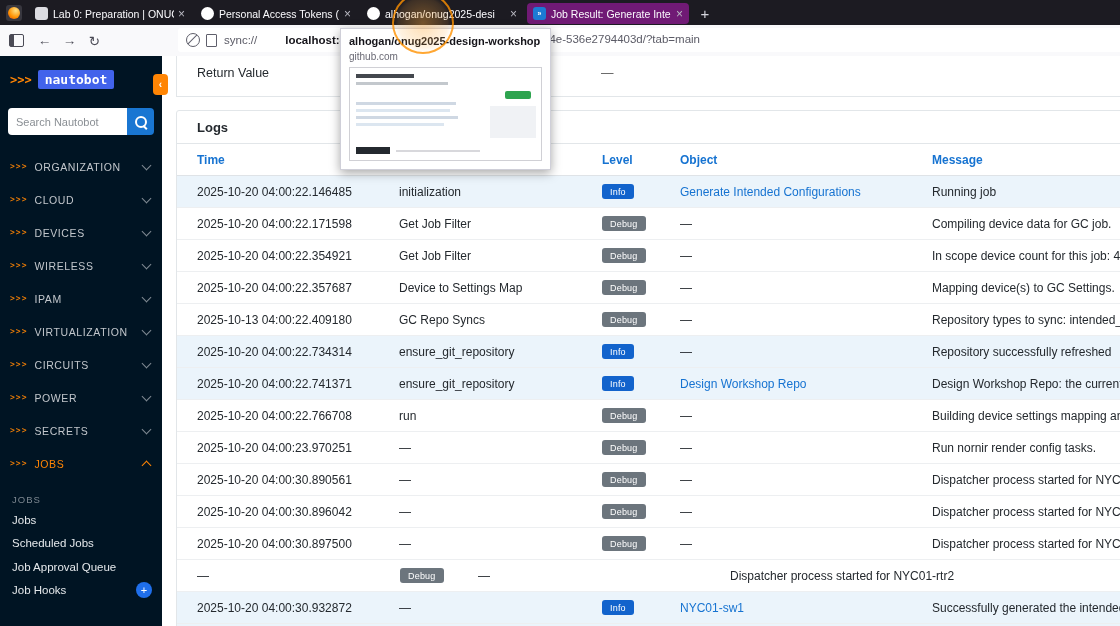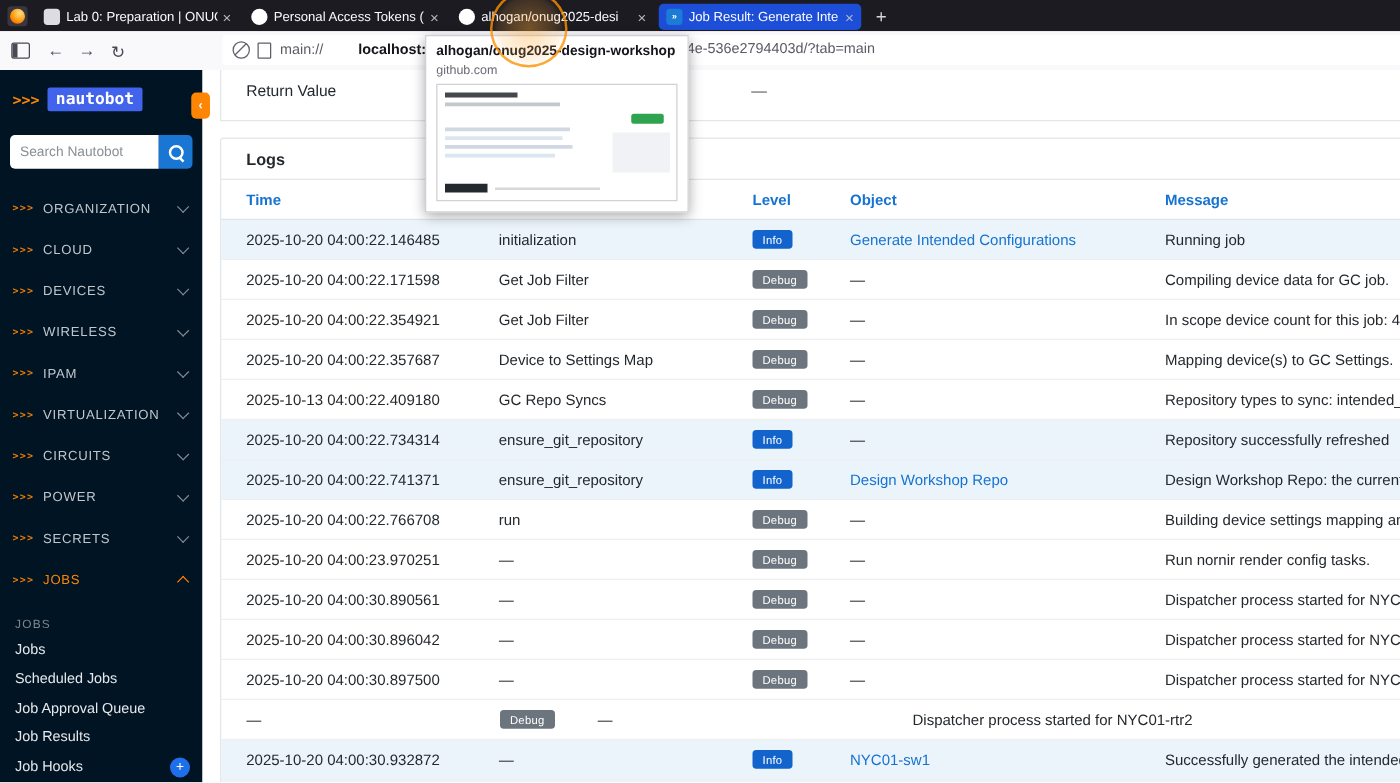--- a/index.html
+++ b/index.html
@@ -11,7 +11,7 @@
   .fxlogo::after{content:"";position:absolute;inset:2px;border-radius:50%;background:radial-gradient(circle at 65% 30%,#ffe082,#ff9100 60%,#d84315);}
   .tab-strip{display:flex;align-items:center;height:100%;}
   .tab{width:150px;height:21px;margin:2px 4px 0 0;border-radius:4px;display:flex;align-items:center;padding:0 6px;color:#fbfbfe;flex:none;}
-  .tab.active{background:#1d4ed8;}
+  .tab.active{background:#701a75;}
   .fav{width:13px;height:13px;border-radius:50%;margin-right:5px;flex:none;}
   .fav-github{background:#fff;}
   .fav-nautobot{border-radius:3px;background:#1c7bd4;color:#fff;font-size:7px;line-height:13px;text-align:center;font-weight:bold;}

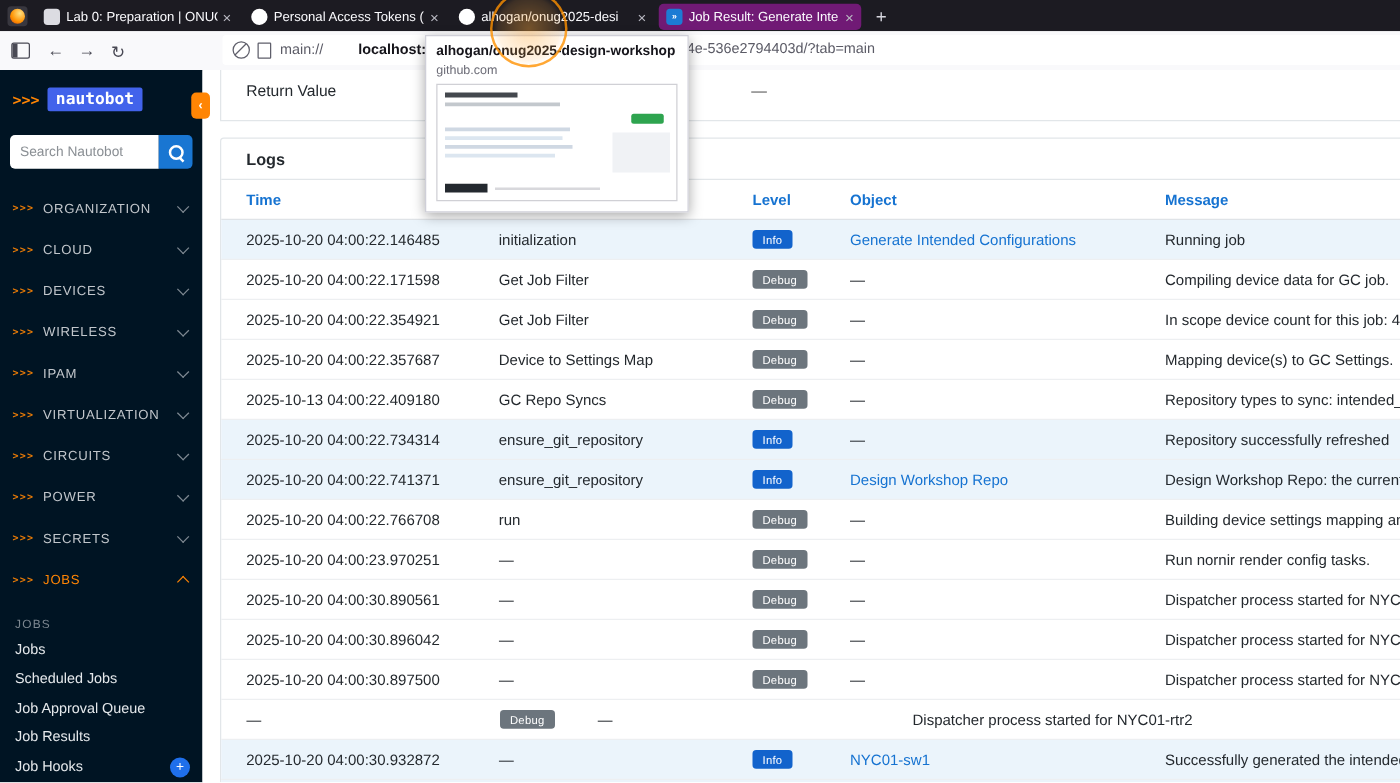--- a/index.html
+++ b/index.html
@@ -138,7 +138,7 @@
     <div class="urlbar">
       <span class="shield"></span>
       <span class="pageic"></span>
-      <span><span>main://</span><span class="url-host">localhost:8080</span><span>/ex</span></span>
+      <span><span>sync://</span><span class="url-host">localhost:8080</span><span>/ex</span></span>
       <span class="url-suffix">54e-536e2794403d/?tab=main</span>
     </div>
   </div>

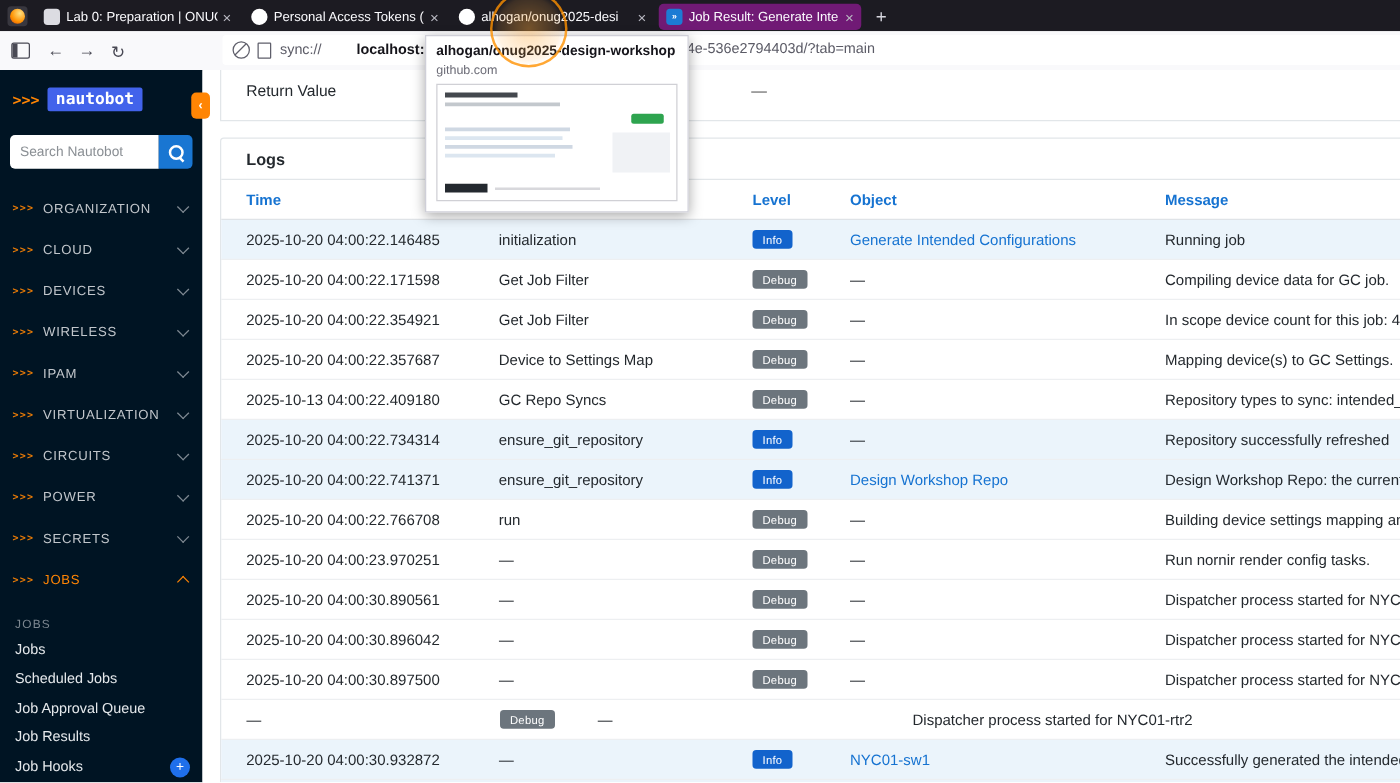--- a/index.html
+++ b/index.html
@@ -237,9 +237,6 @@
           <span>Job Approval Queue</span>
         </div>
         <div class="sub-item">
-          <span>Job Results</span>
-        </div>
-        <div class="sub-item">
           <span>Job Hooks</span>
           <span class="plus-btn">+</span>
         </div>

